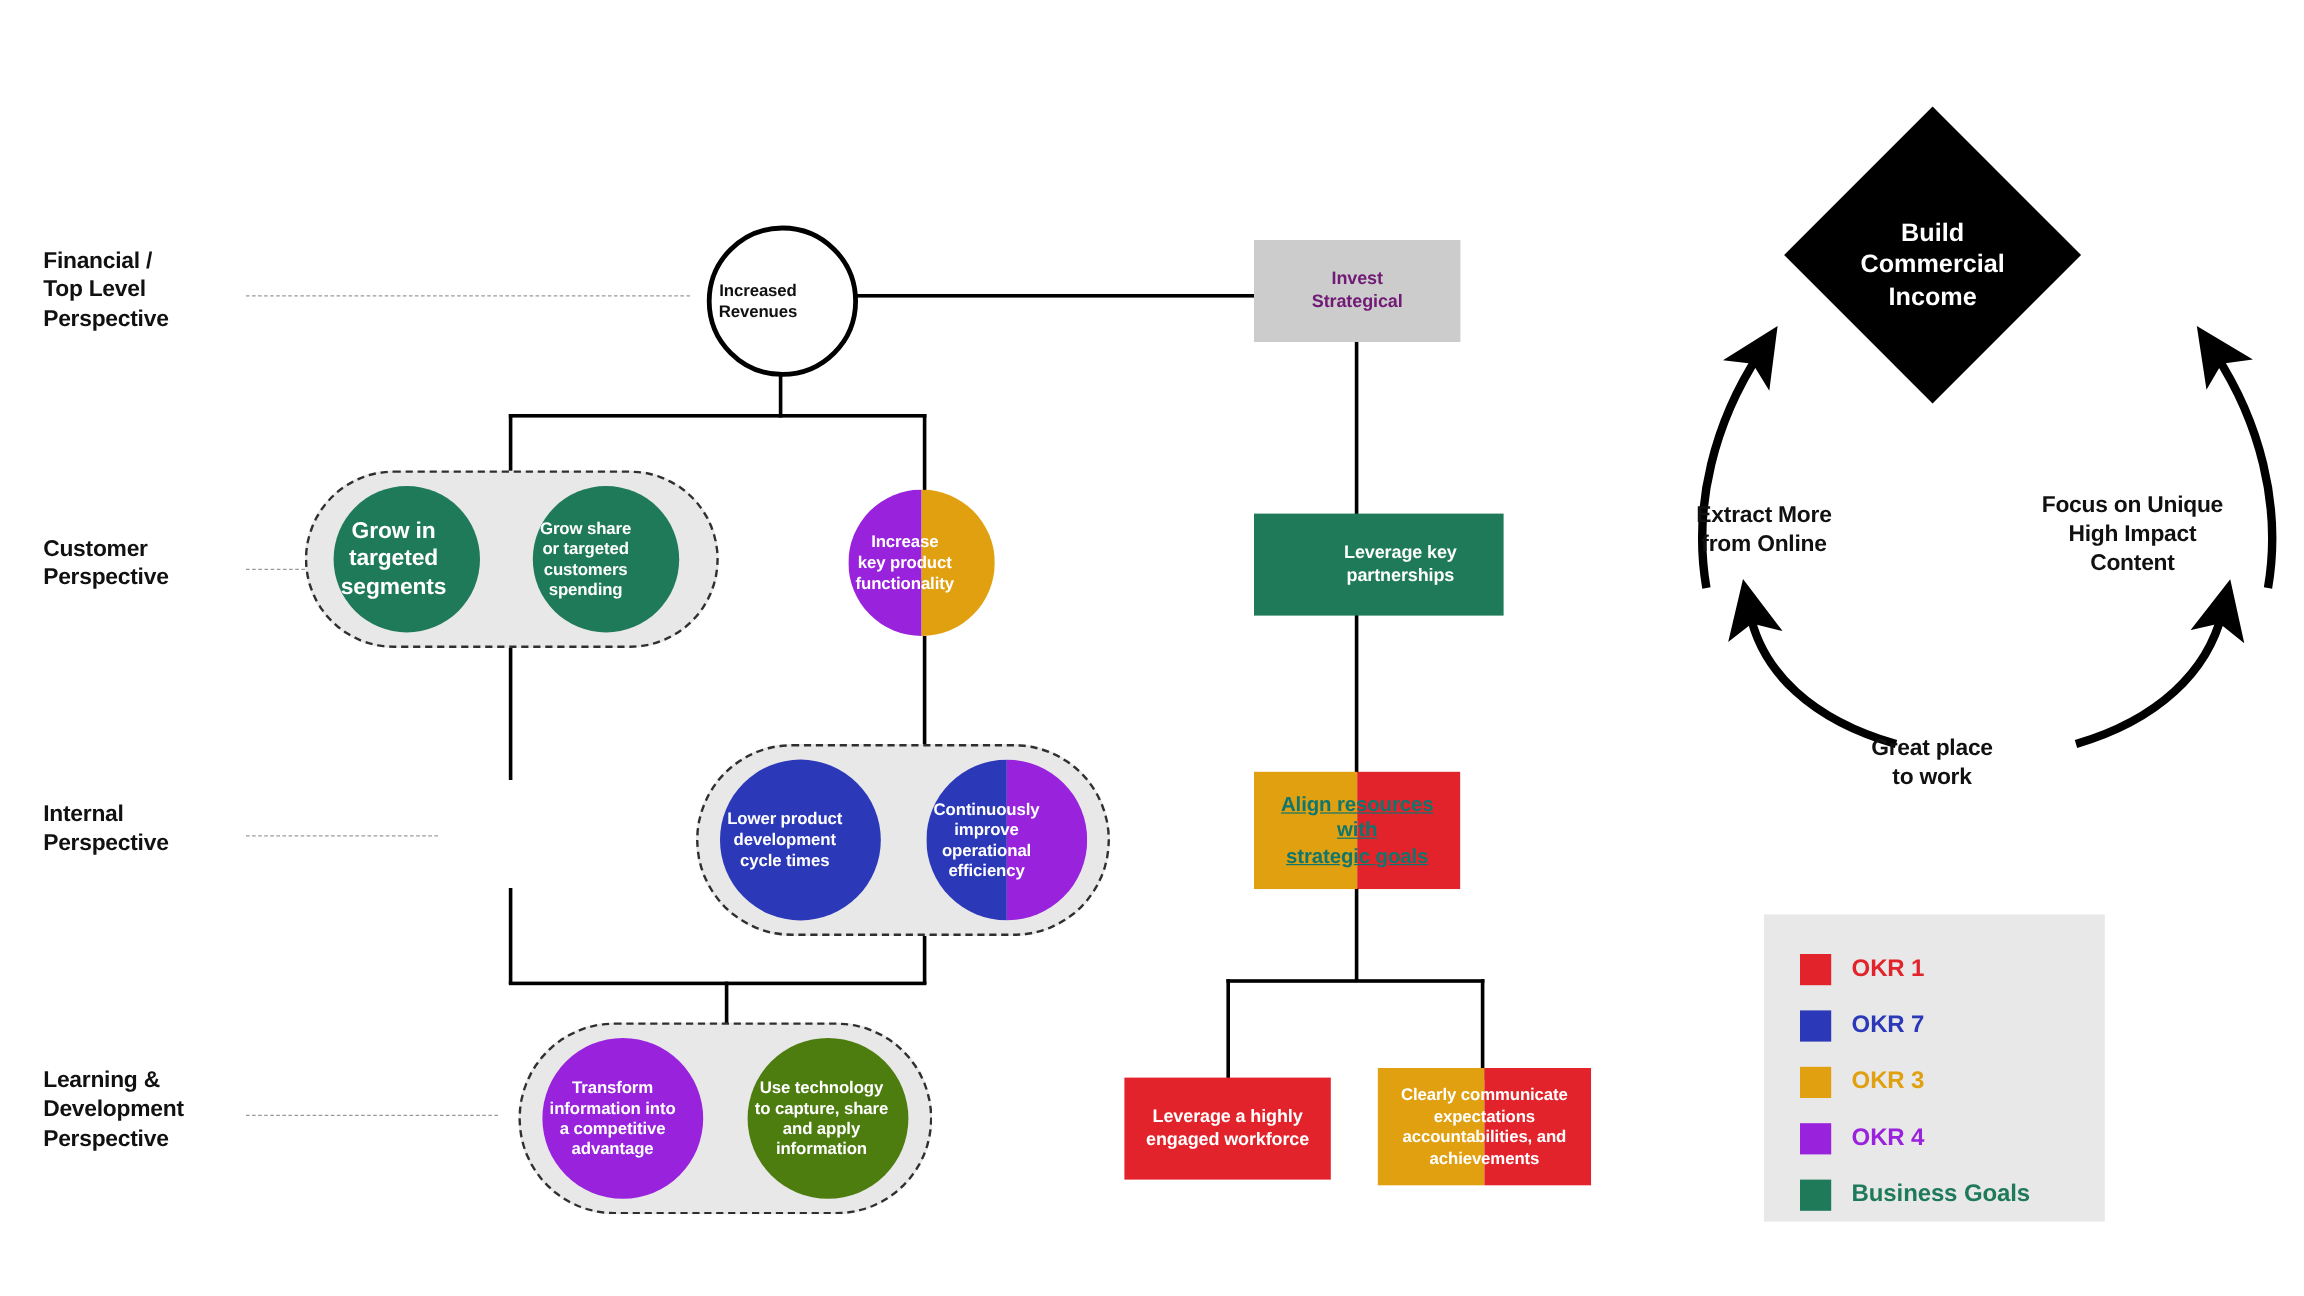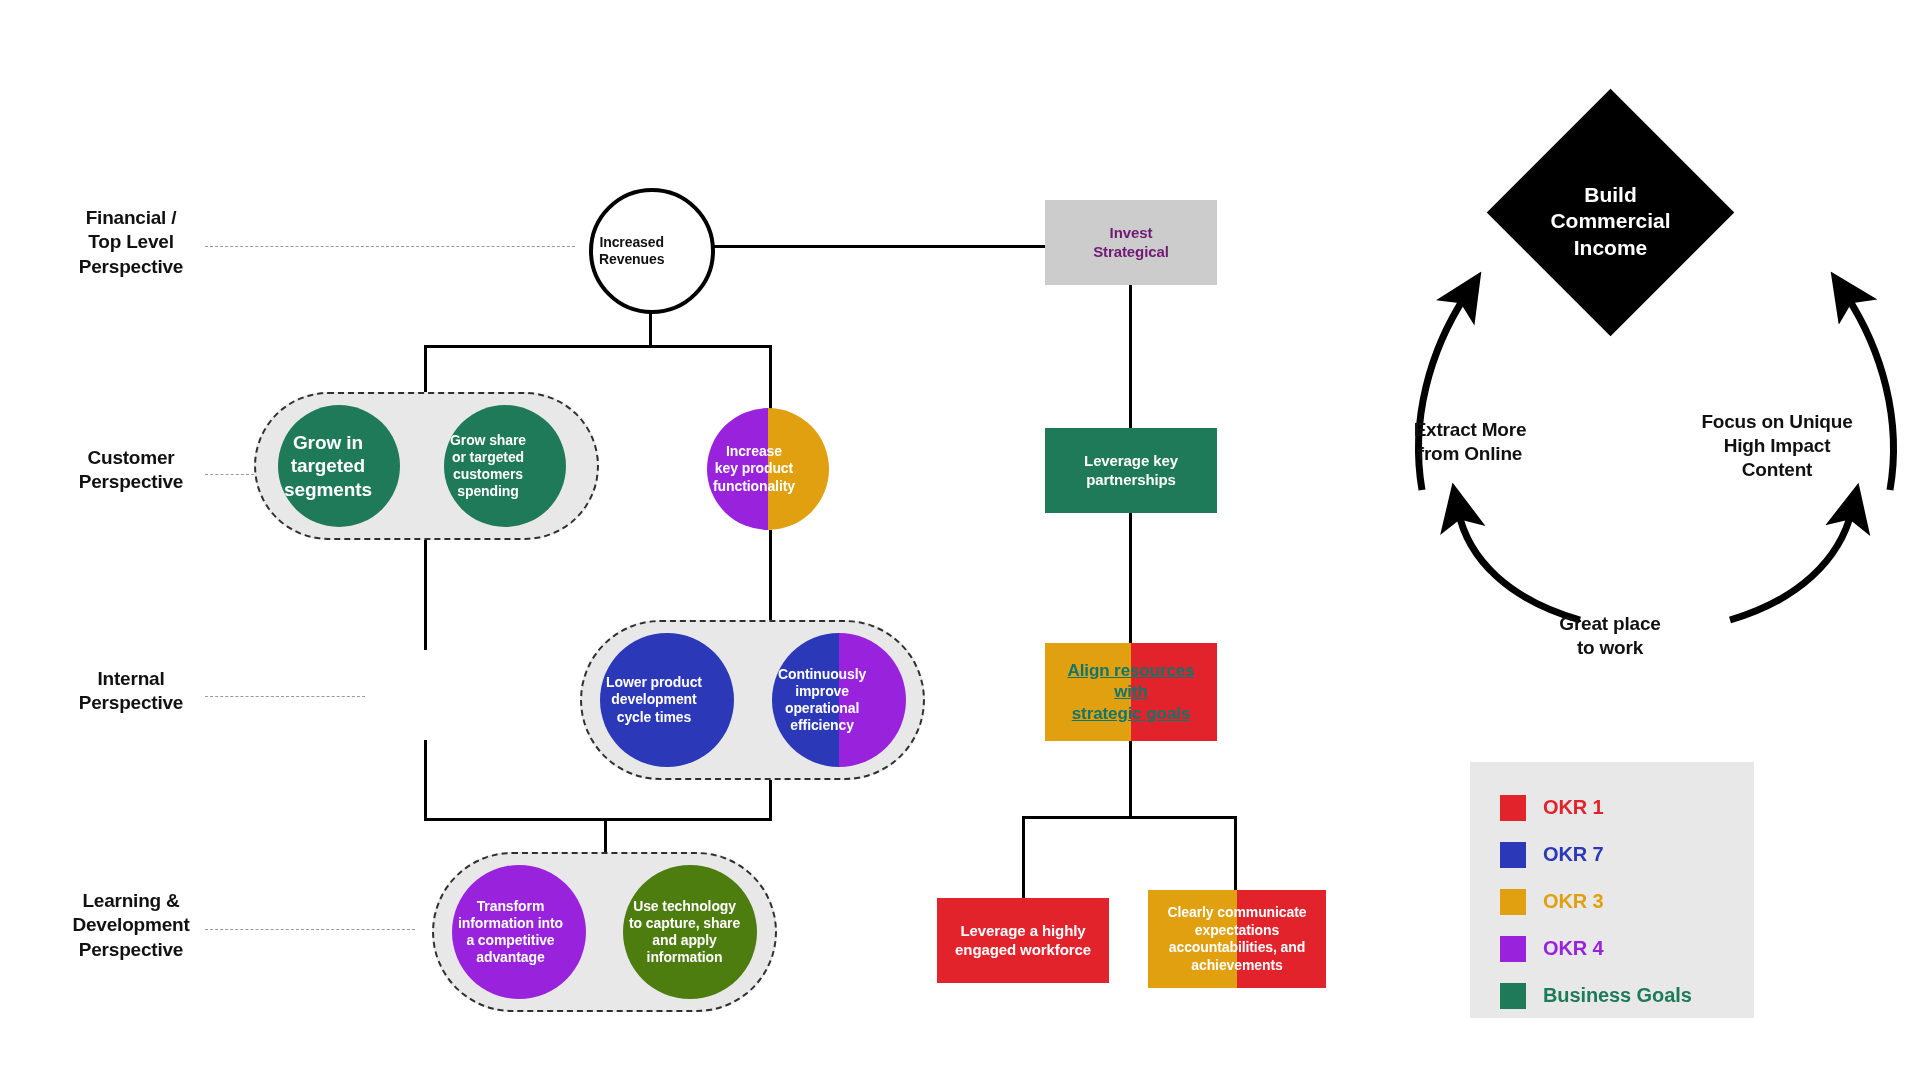--- a/index.html
+++ b/index.html
@@ -25,7 +25,6 @@
 
   
   .persp-label {
-    text-align: center;
     font-weight: bold;
     font-size: 19px;
     line-height: 1.28;

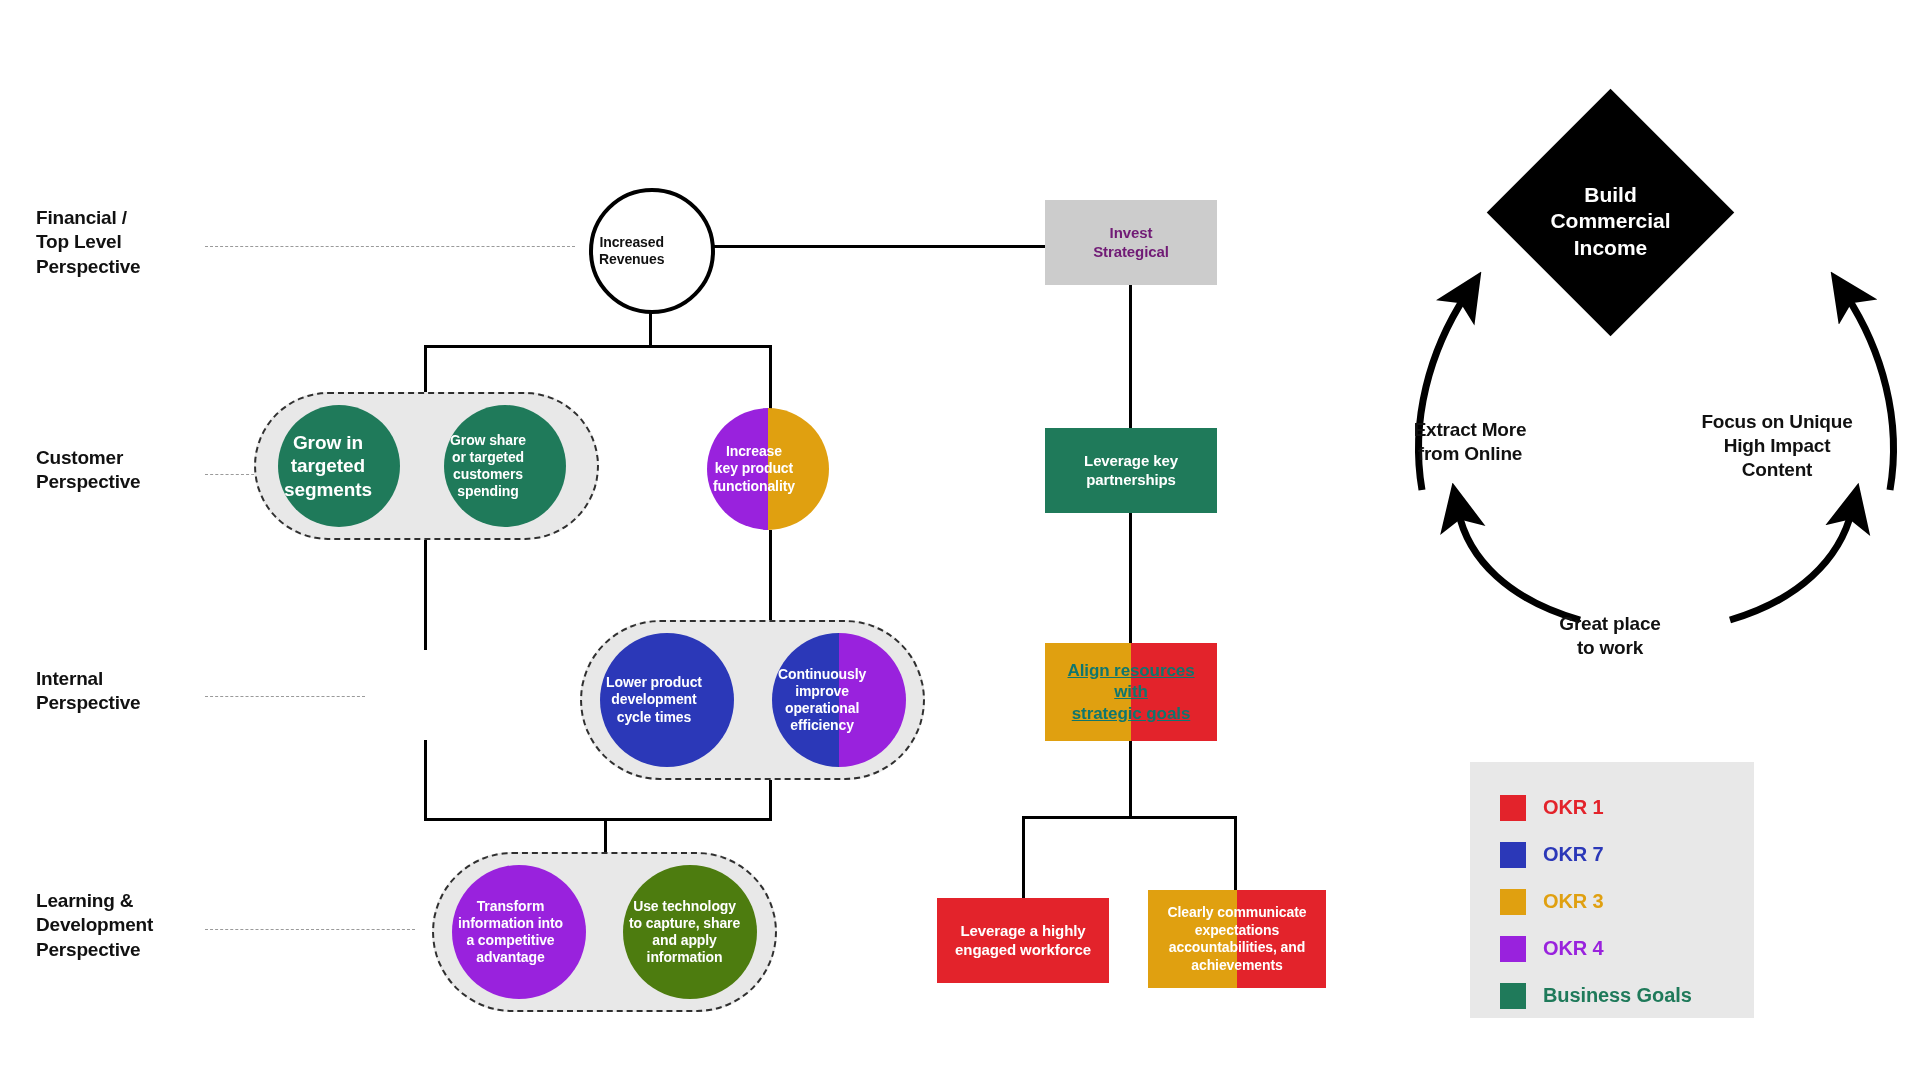--- a/index.html
+++ b/index.html
@@ -256,7 +256,7 @@
     <span class="lbl" style="font-size:15px; color:#701a75;">Invest<br>Strategical</span>
   </div>
 
-  <div class="rect" style="left:1045px; top:428px; width:172px; height:85px; background:#1f7a5a;">
+  <div class="rect" style="left:1045px; top:428px; width:172px; height:85px; background:#1f7a5a;padding-left:36px;">
     <span class="lbl" style="font-size:15px; color:#ffffff;">Leverage key<br>partnerships</span>
   </div>
 

